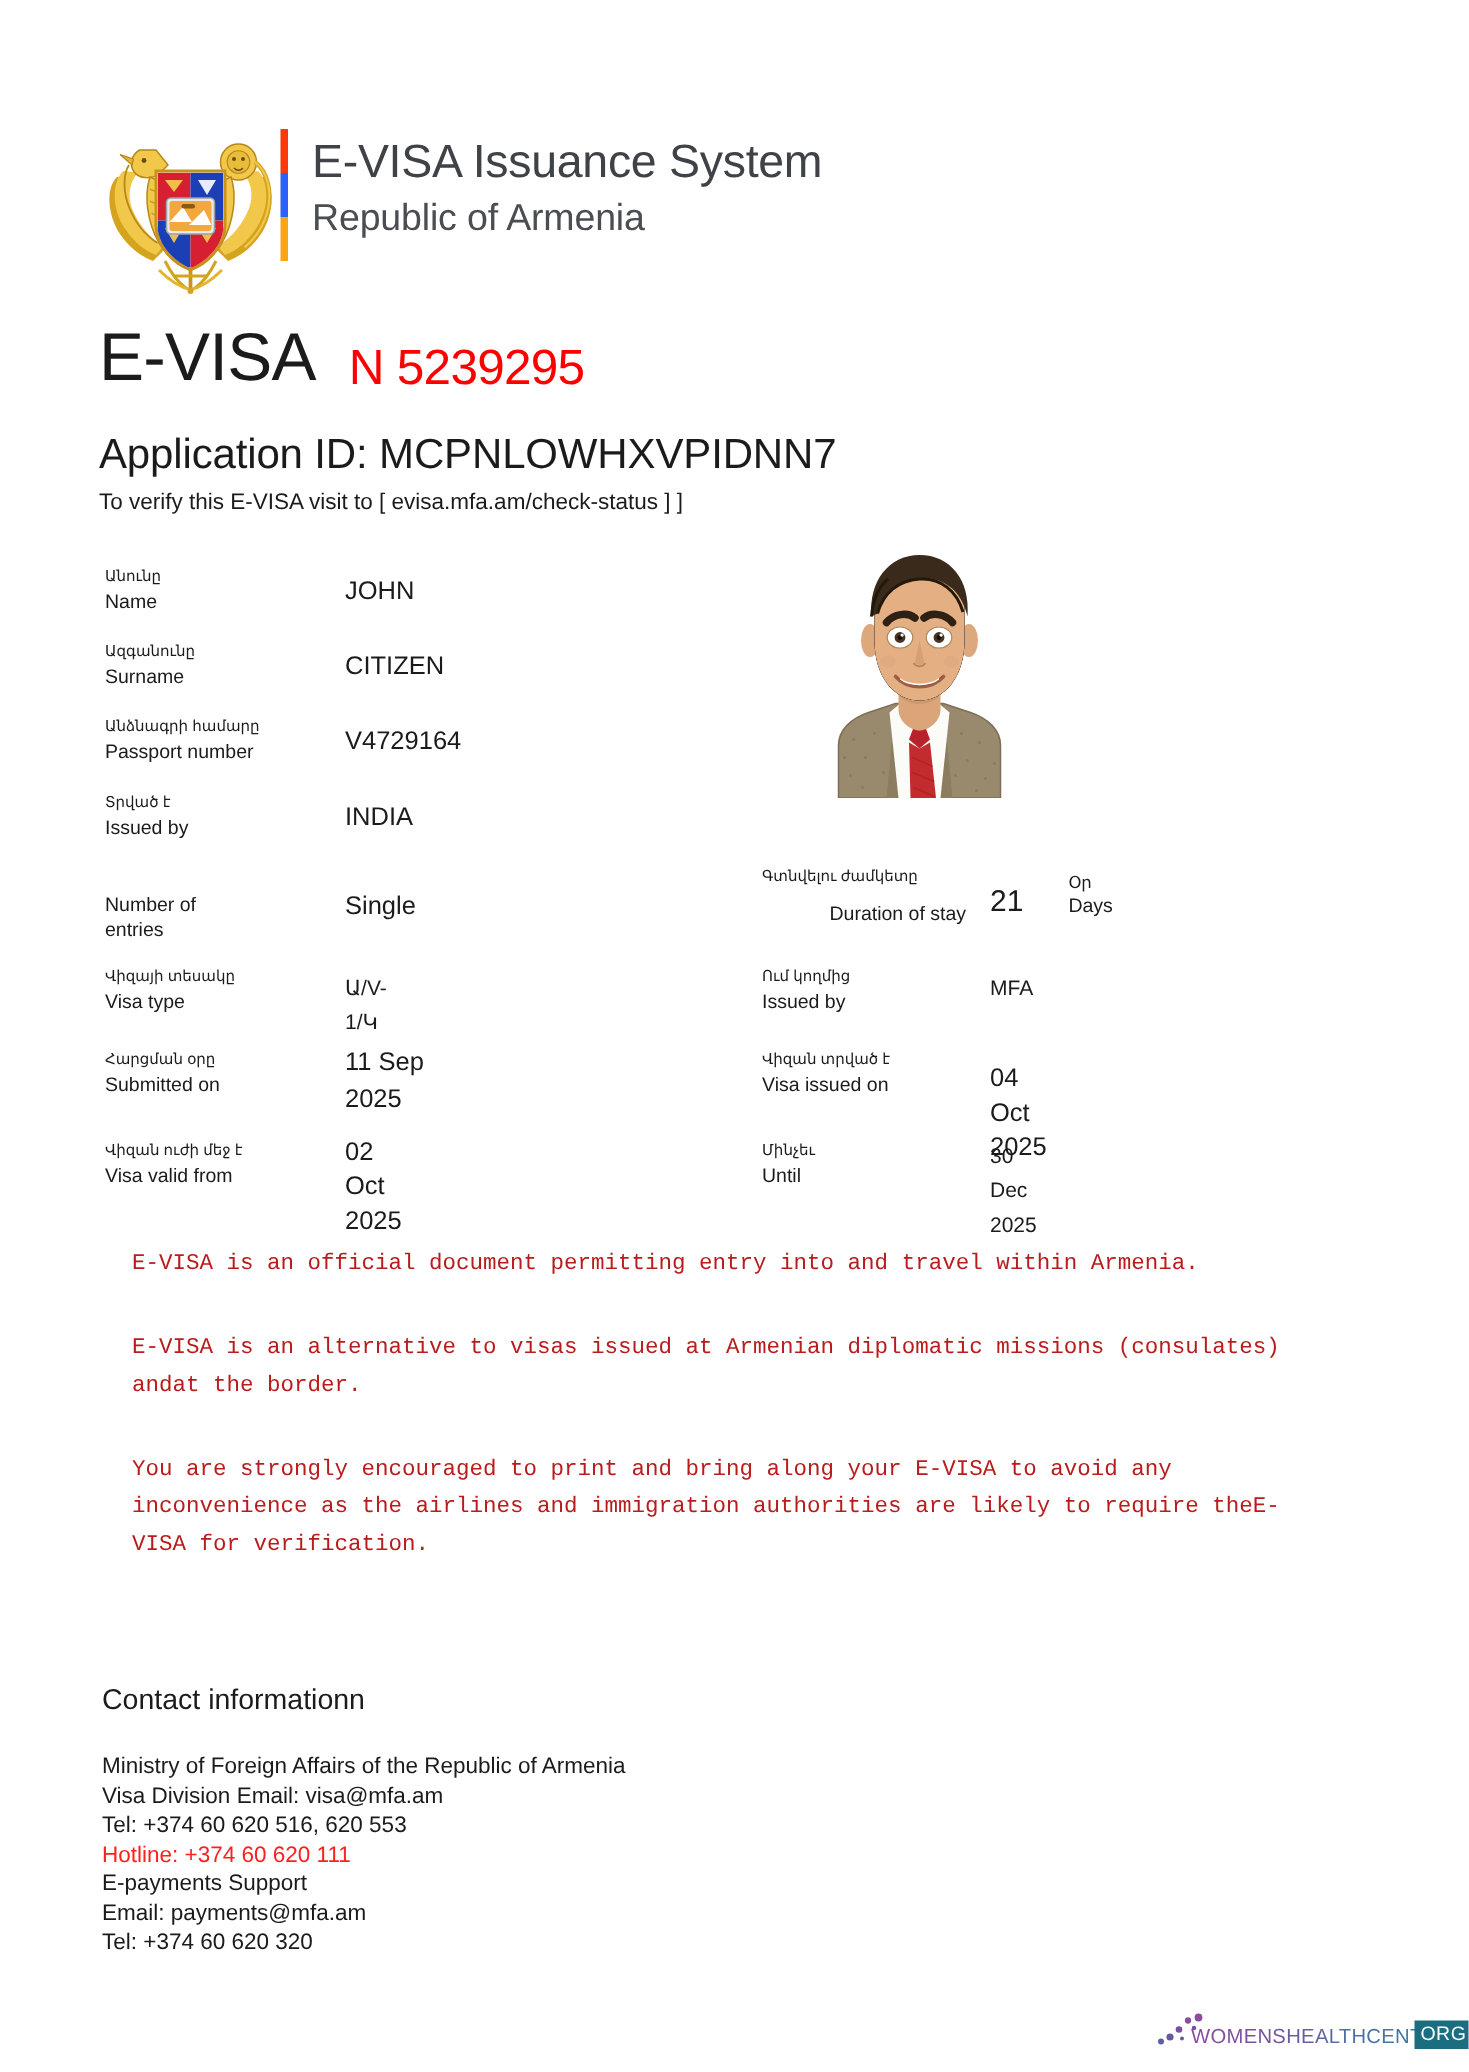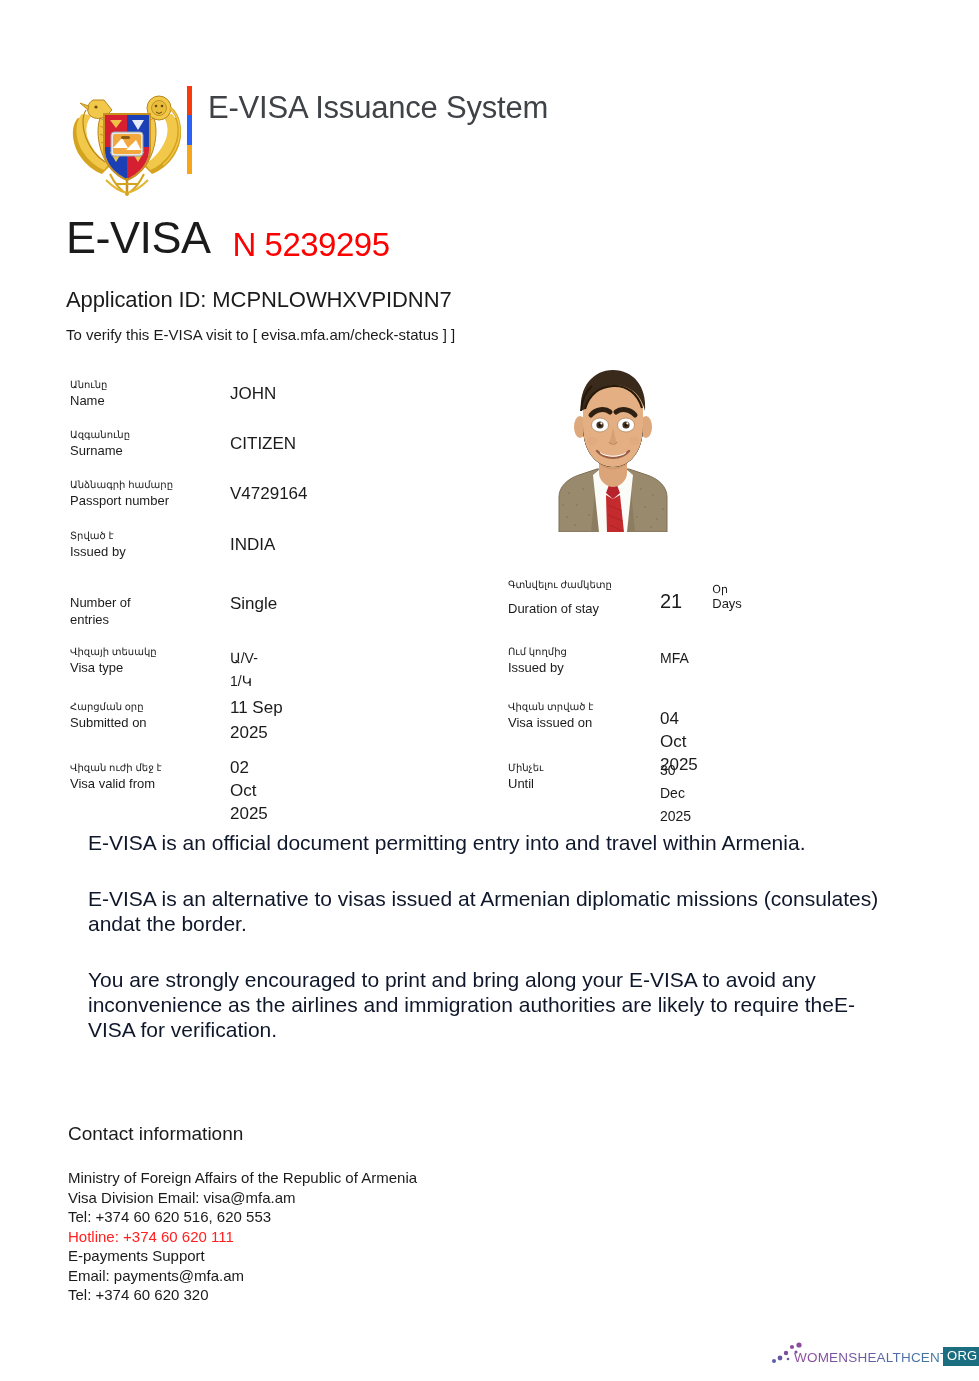--- a/index.html
+++ b/index.html
@@ -316,6 +316,7 @@
 
   <div class="header-titles">
     <div class="header-title">E-VISA Issuance System</div>
+    <div class="header-subtitle">Republic of Armenia</div>
   </div>
 </div>
 

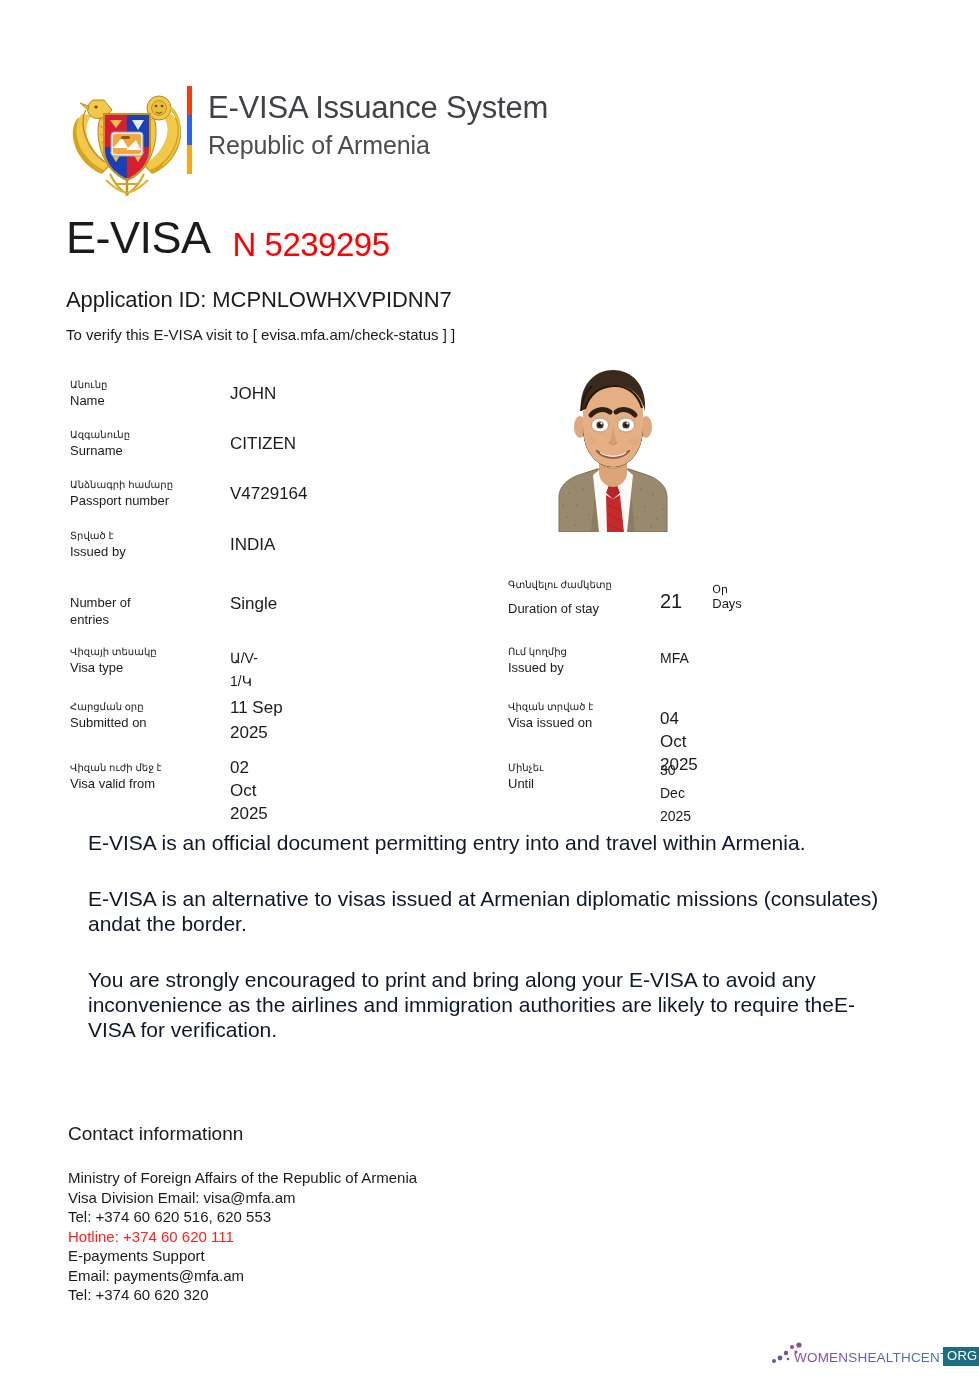--- a/index.html
+++ b/index.html
@@ -86,7 +86,7 @@
     position: absolute;
     left: 66px;
     top: 287px;
-    font-size: 22px;
+    font-size: 28px;
     color: #1b1b1b;
     letter-spacing: -0.1px;
     white-space: nowrap;

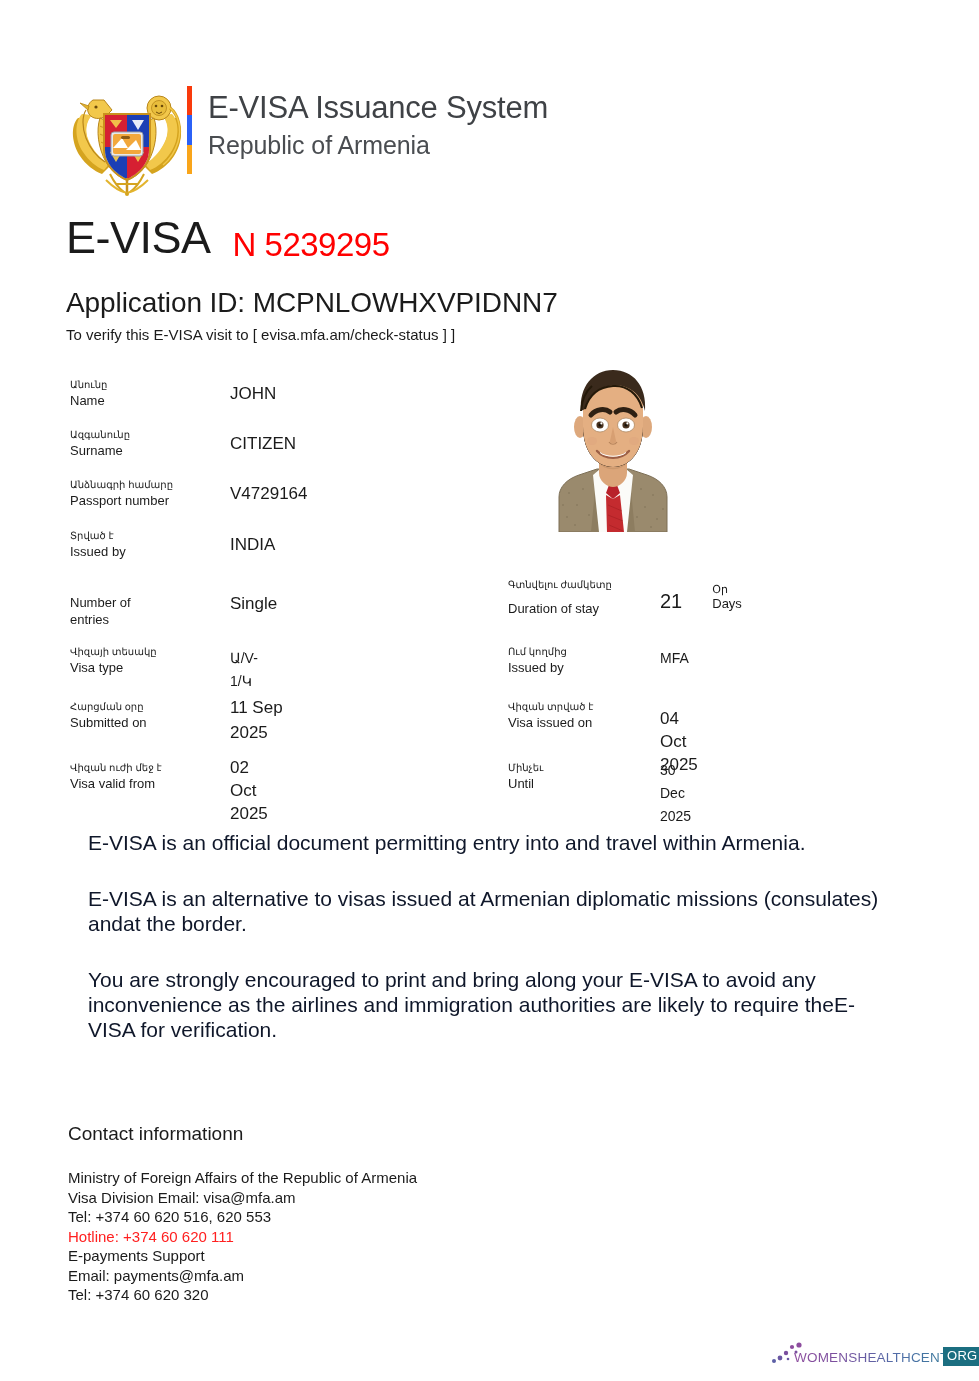--- a/index.html
+++ b/index.html
@@ -450,7 +450,7 @@
   <div class="field" style="left:508px; top:578px;">
     <div class="field-labels">
       <div class="label-hy">Գտնվելու ժամկետը</div>
-      <div class="label-en" style="margin-top:8px;">Duration of stay</div>
+      <div class="label-en" style="margin-top:8px;margin-left:45px;">Duration of stay</div>
     </div>
     <div class="duration-value" style="left:152px; top:12px;gap:23px;">
       <span class="duration-number">21</span>

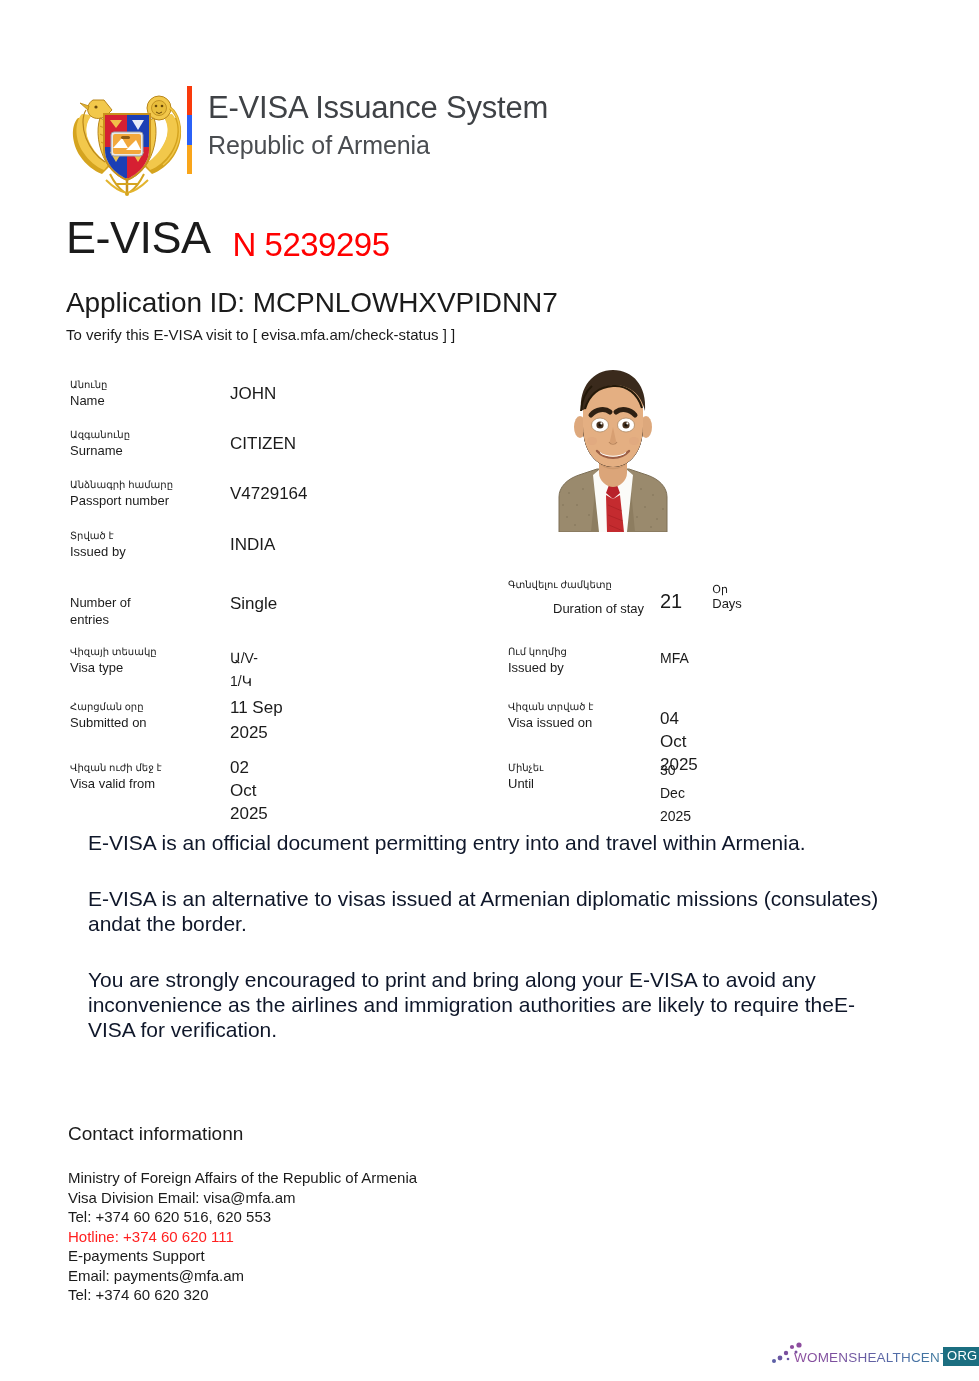--- a/index.html
+++ b/index.html
@@ -190,9 +190,10 @@
   }
   .body-text p {
     margin: 0 0 31px 0;
-    font-size: 21px;
+    font-size: 15px;
     line-height: 25px;
-    color: #0f172a;
+    color: #b91c1c;
+    font-family: Liberation Mono, monospace;
   }
 
   

